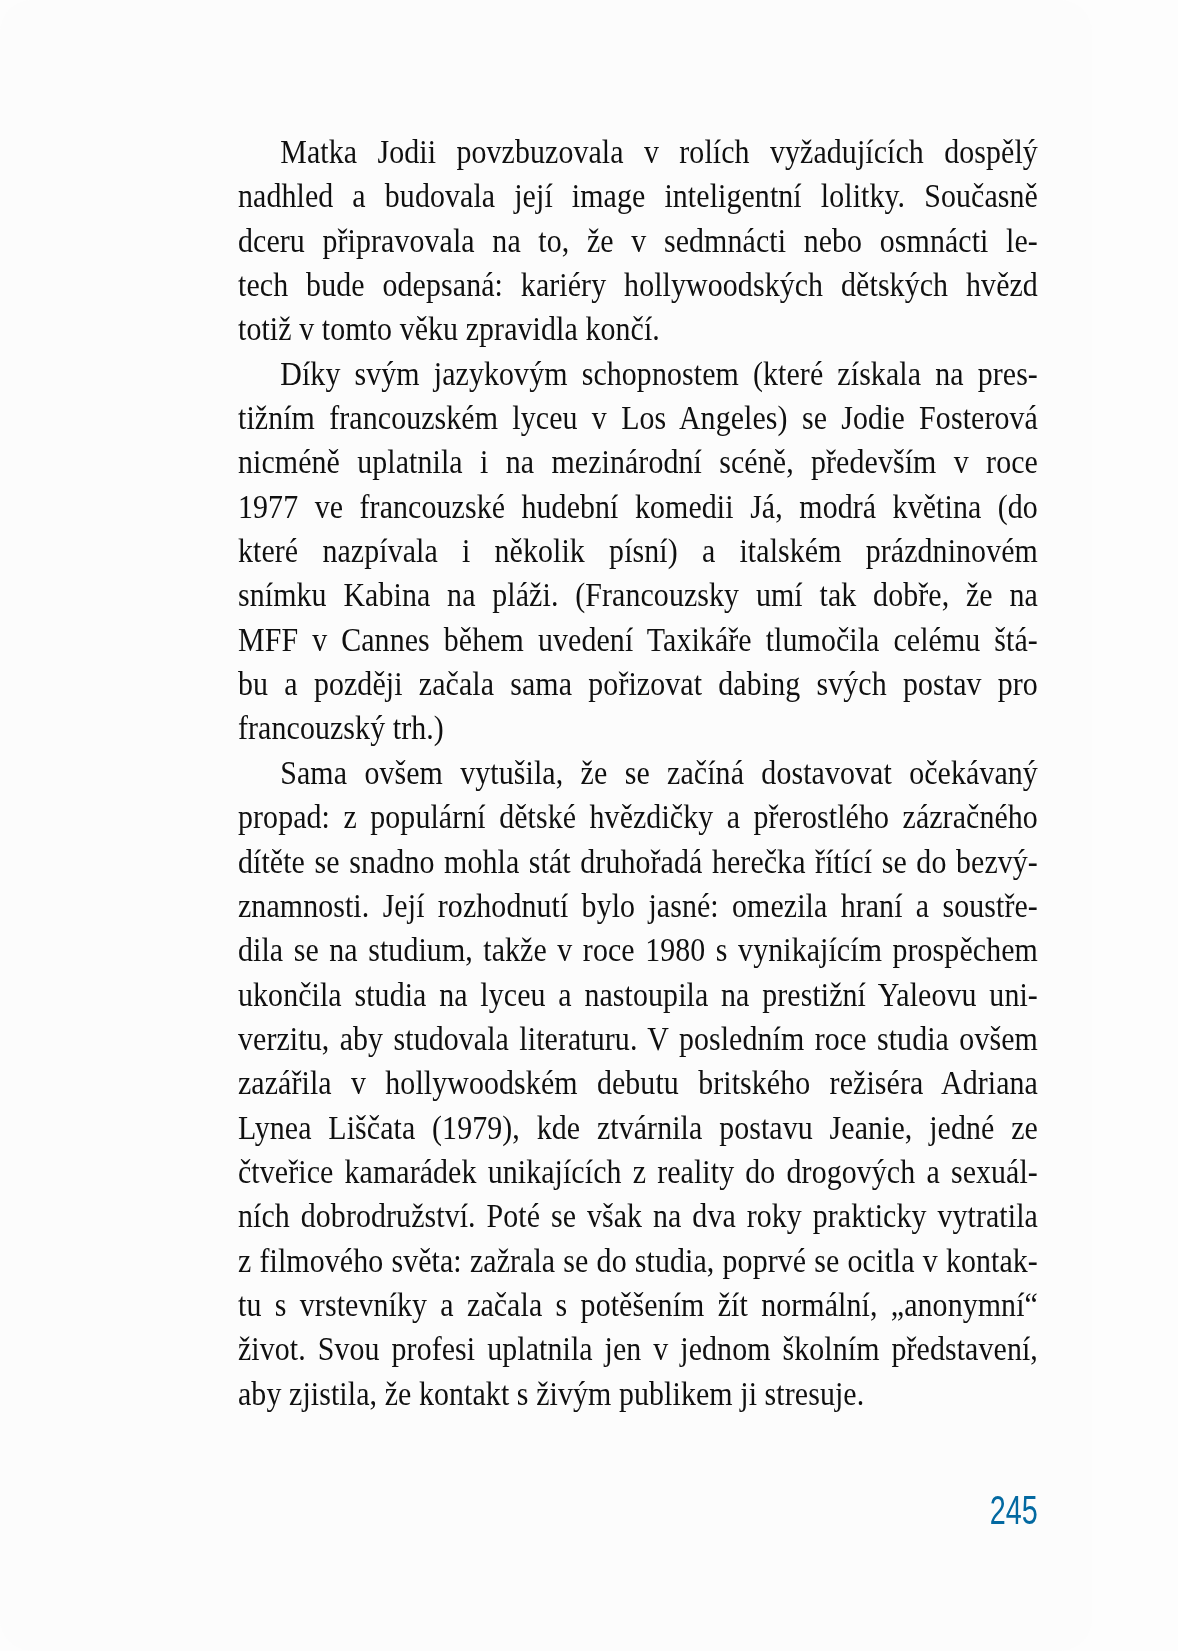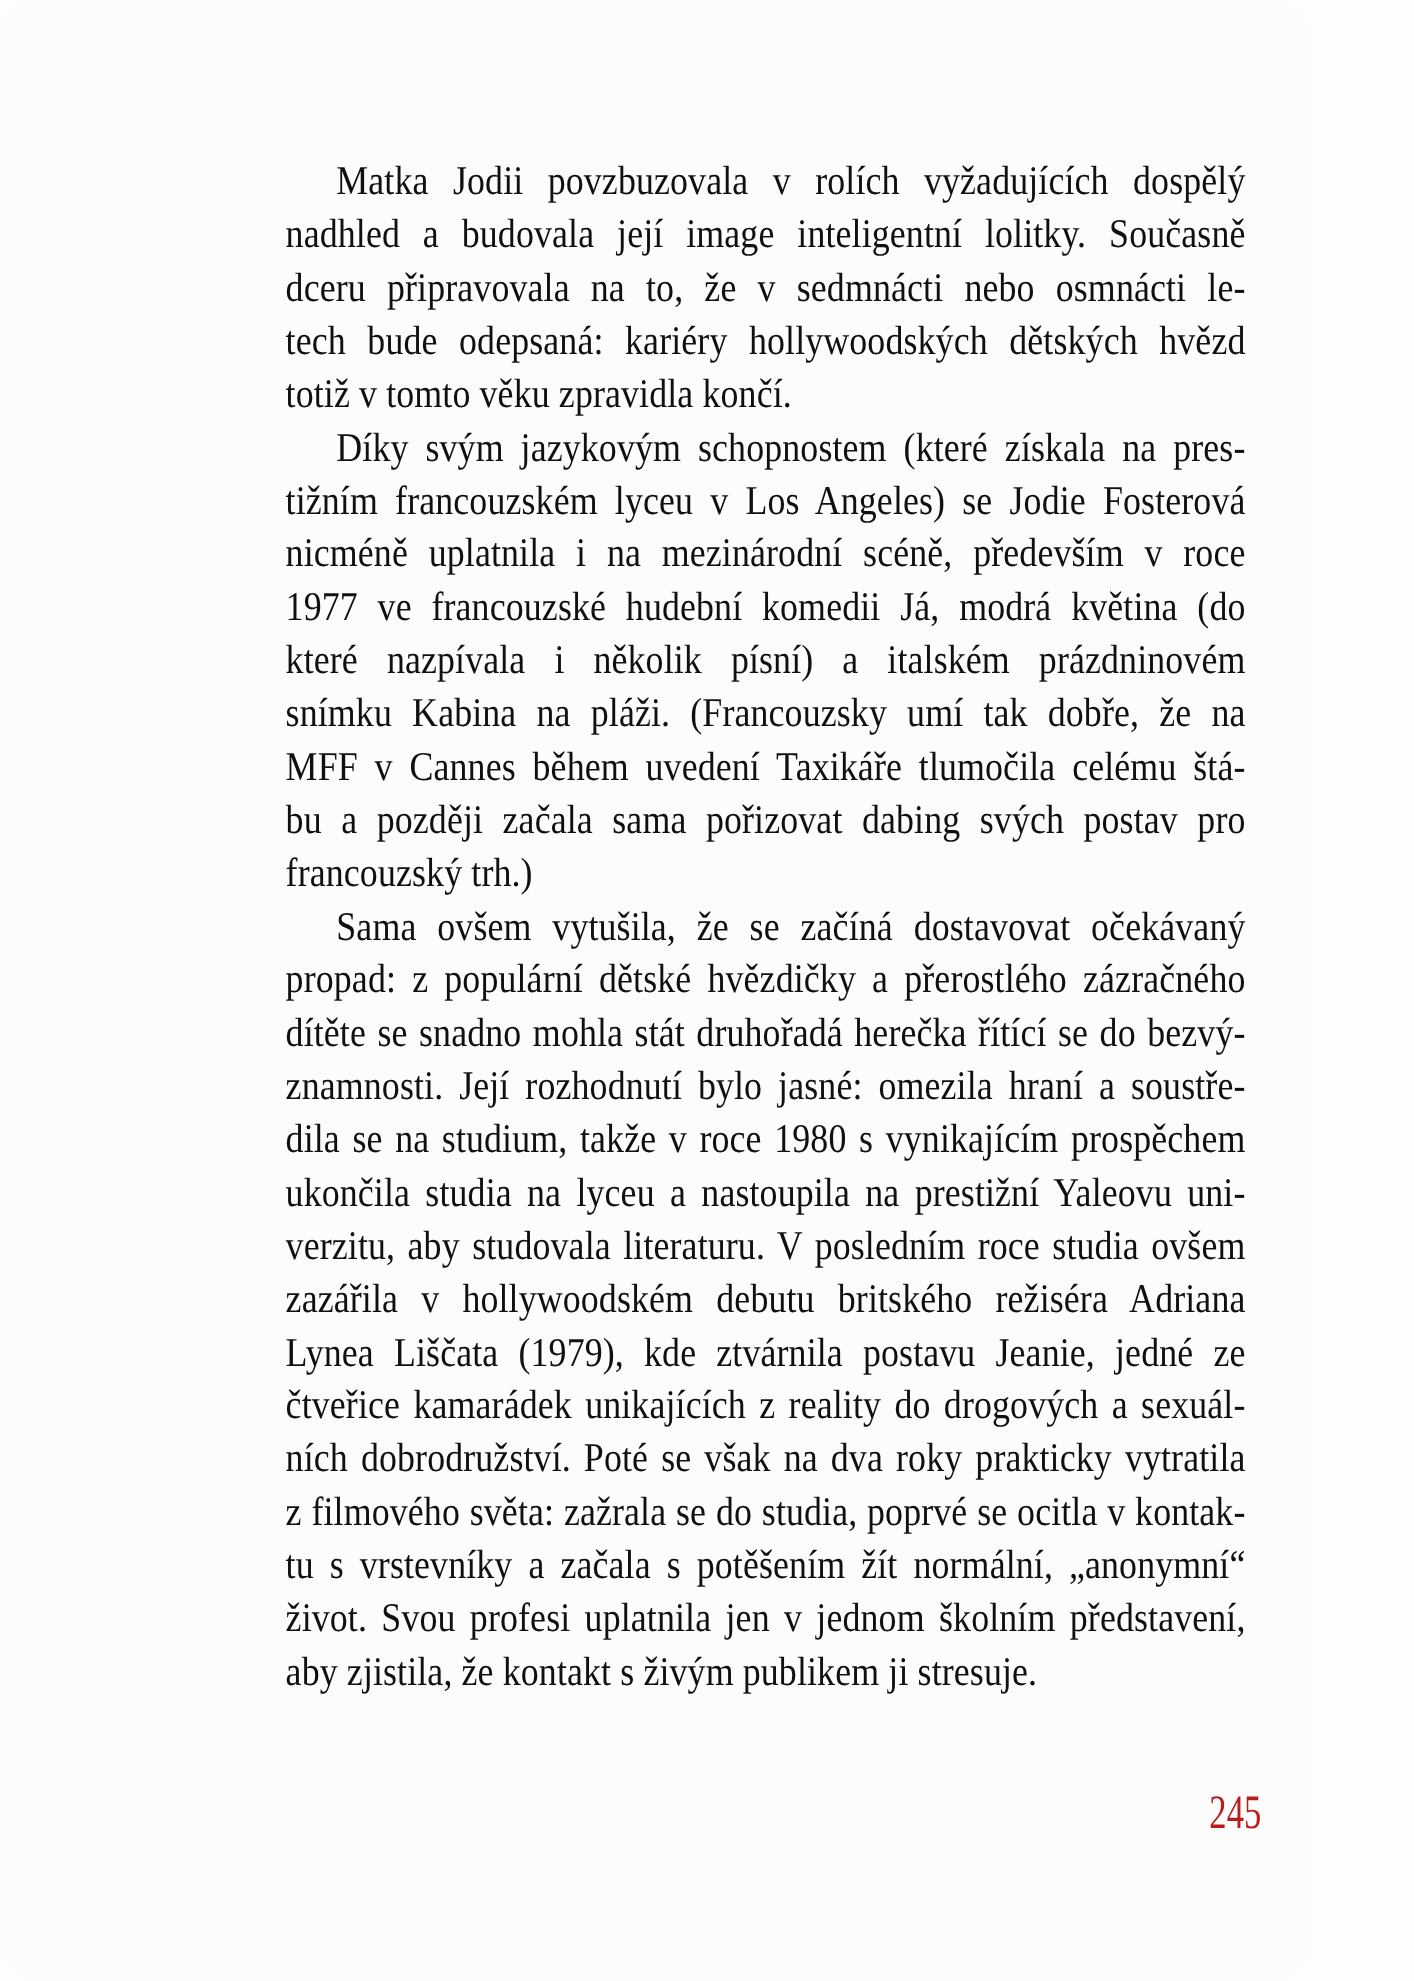--- a/index.html
+++ b/index.html
@@ -44,14 +44,14 @@
   }
   .page-number-wrap {
     position: absolute;
-    left: 251px;
+    left: 238px;
     top: 1490px;
     width: 800px;
     text-align: right;
-    font-family: Liberation Serif, serif;
+    font-family: Liberation Sans, sans-serif;
     font-size: 40px;
     line-height: 40px;
-    color: #b91c1c;
+    color: #0369a1;
   }
   .page-number-wrap .num {
     display: inline-block;

